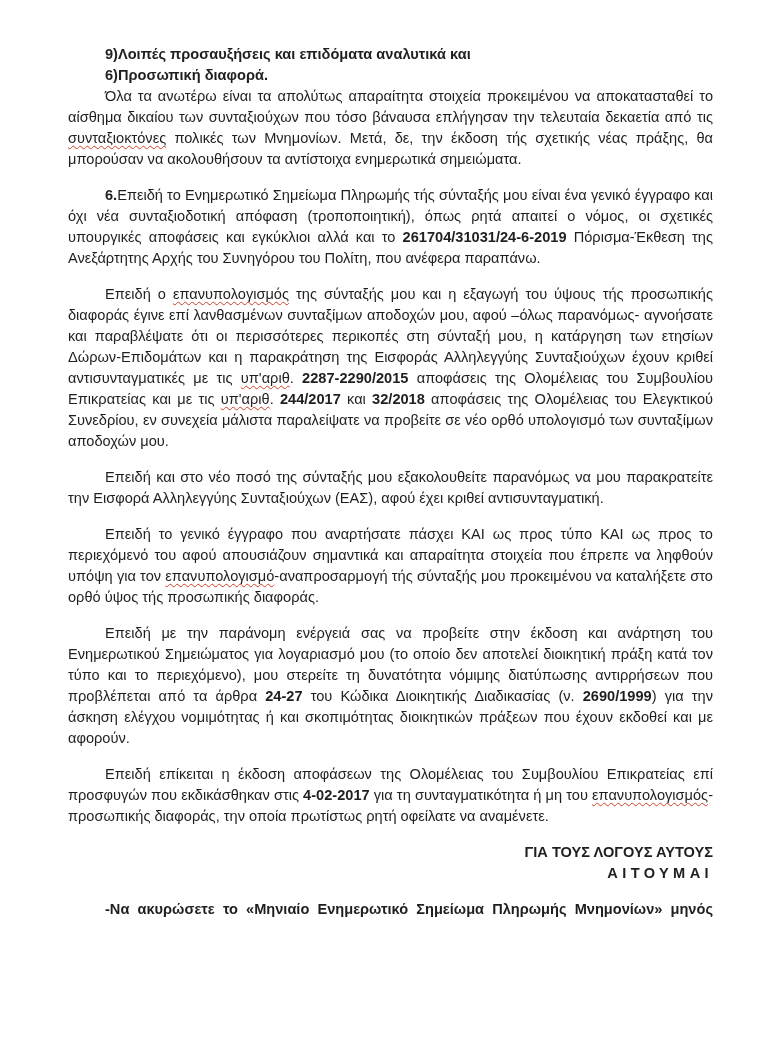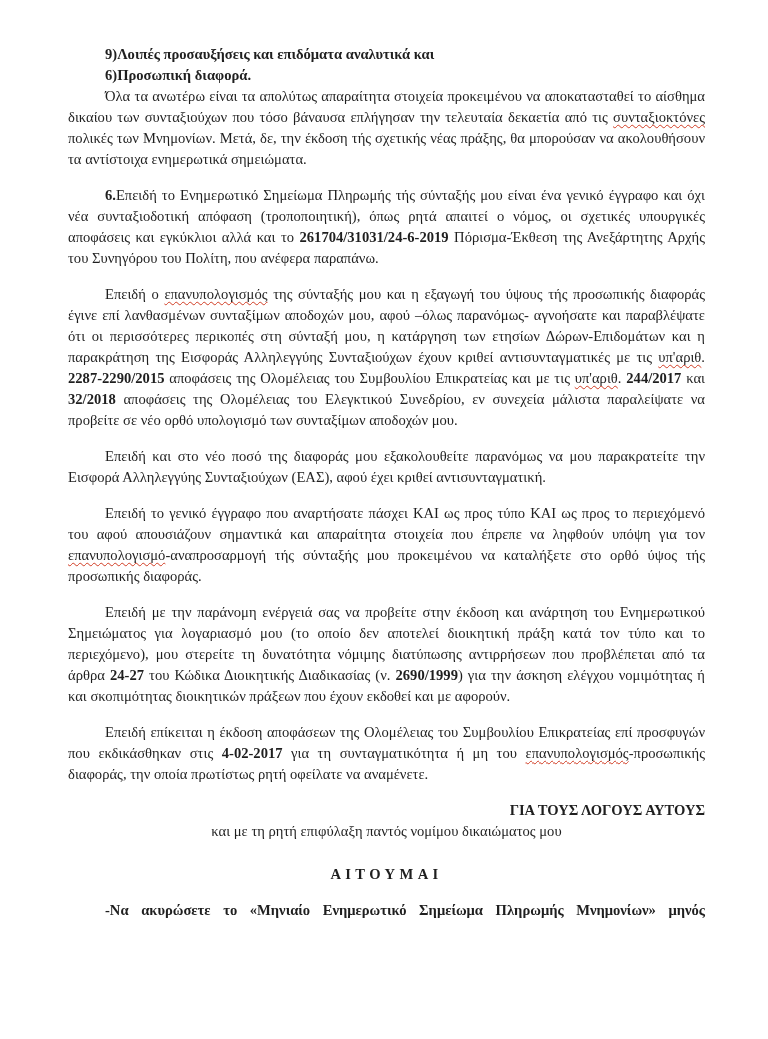--- a/index.html
+++ b/index.html
@@ -23,10 +23,9 @@
     line-height: 21px;
   }
   .doc p {
-    margin: 0 8px 15px 0;
+    margin: 0 0 15px 0;
     text-align: justify;
     text-indent: 37px;
-    font-family: Liberation Serif, serif;
   }
   .doc p.list {
     margin-bottom: 0;

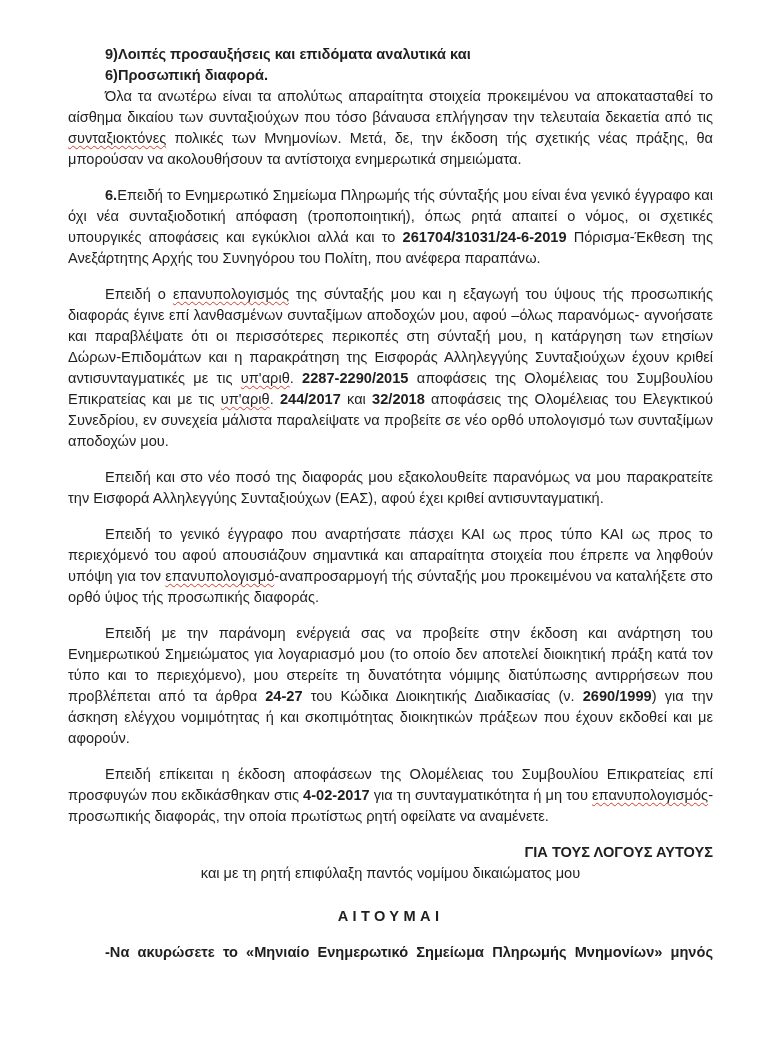--- a/index.html
+++ b/index.html
@@ -77,7 +77,7 @@
       <p class="body"><span>Όλα τα ανωτέρω είναι τα απολύτως απαραίτητα στοιχεία προκειμένου να αποκατασταθεί το αίσθημα δικαίου των συνταξιούχων που τόσο βάναυσα επλήγησαν την τελευταία δεκαετία από τις </span><span class="sq">συνταξιοκτόνες</span><span> πολικές των Μνημονίων. Μετά, δε, την έκδοση τής σχετικής νέας πράξης, θα μπορούσαν να ακολουθήσουν τα αντίστοιχα ενημερωτικά σημειώματα.</span></p>
       <p class="body"><span class="b">6.</span><span>Επειδή το Ενημερωτικό Σημείωμα Πληρωμής τής σύνταξής μου είναι ένα γενικό έγγραφο και όχι νέα συνταξιοδοτική απόφαση (τροποποιητική), όπως ρητά απαιτεί ο νόμος, οι σχετικές υπουργικές αποφάσεις και εγκύκλιοι αλλά και το </span><span class="b">261704/31031/24-6-2019</span><span> Πόρισμα-Έκθεση της Ανεξάρτητης Αρχής του Συνηγόρου του Πολίτη, που ανέφερα παραπάνω.</span></p>
       <p class="body"><span>Επειδή ο </span><span class="sq">επανυπολογισμός</span><span> της σύνταξής μου και η εξαγωγή του ύψους τής προσωπικής διαφοράς έγινε επί λανθασμένων συνταξίμων αποδοχών μου, αφού –όλως παρανόμως- αγνοήσατε και παραβλέψατε ότι οι περισσότερες περικοπές στη σύνταξή μου, η κατάργηση των ετησίων Δώρων-Επιδομάτων και η παρακράτηση της Εισφοράς Αλληλεγγύης Συνταξιούχων έχουν κριθεί αντισυνταγματικές με τις </span><span class="sq">υπ'αριθ</span><span>. </span><span class="b">2287-2290/2015</span><span> αποφάσεις της Ολομέλειας του Συμβουλίου Επικρατείας και με τις </span><span class="sq">υπ'αριθ</span><span>. </span><span class="b">244/2017</span><span> και </span><span class="b">32/2018</span><span> αποφάσεις της Ολομέλειας του Ελεγκτικού Συνεδρίου, εν συνεχεία μάλιστα παραλείψατε να προβείτε σε νέο ορθό υπολογισμό των συνταξίμων αποδοχών μου.</span></p>
-      <p class="body"><span>Επειδή και στο νέο ποσό της διαφοράς μου εξακολουθείτε παρανόμως να μου παρακρατείτε την Εισφορά Αλληλεγγύης Συνταξιούχων (ΕΑΣ), αφού έχει κριθεί αντισυνταγματική.</span></p>
+      <p class="body"><span>Επειδή και στο νέο ποσό της σύνταξής μου εξακολουθείτε παρανόμως να μου παρακρατείτε την Εισφορά Αλληλεγγύης Συνταξιούχων (ΕΑΣ), αφού έχει κριθεί αντισυνταγματική.</span></p>
       <p class="body"><span>Επειδή το γενικό έγγραφο που αναρτήσατε πάσχει ΚΑΙ ως προς τύπο ΚΑΙ ως προς το περιεχόμενό του αφού απουσιάζουν σημαντικά και απαραίτητα στοιχεία που έπρεπε να ληφθούν υπόψη για τον </span><span class="sq">επανυπολογισμό</span><span>-αναπροσαρμογή τής σύνταξής μου προκειμένου να καταλήξετε στο ορθό ύψος τής προσωπικής διαφοράς.</span></p>
       <p class="body"><span>Επειδή με την παράνομη ενέργειά σας να προβείτε στην έκδοση και ανάρτηση του Ενημερωτικού Σημειώματος για λογαριασμό μου (το οποίο δεν αποτελεί διοικητική πράξη κατά τον τύπο και το περιεχόμενο), μου στερείτε τη δυνατότητα νόμιμης διατύπωσης αντιρρήσεων που προβλέπεται από τα άρθρα </span><span class="b">24-27</span><span> του Κώδικα Διοικητικής Διαδικασίας (ν. </span><span class="b">2690/1999</span><span>) για την άσκηση ελέγχου νομιμότητας ή και σκοπιμότητας διοικητικών πράξεων που έχουν εκδοθεί και με αφορούν.</span></p>
       <p class="body"><span>Επειδή επίκειται η έκδοση αποφάσεων της Ολομέλειας του Συμβουλίου Επικρατείας επί προσφυγών που εκδικάσθηκαν στις </span><span class="b">4-02-2017</span><span> για τη συνταγματικότητα ή μη του </span><span class="sq">επανυπολογισμός</span><span>-προσωπικής διαφοράς, την οποία πρωτίστως ρητή οφείλατε να αναμένετε.</span></p>

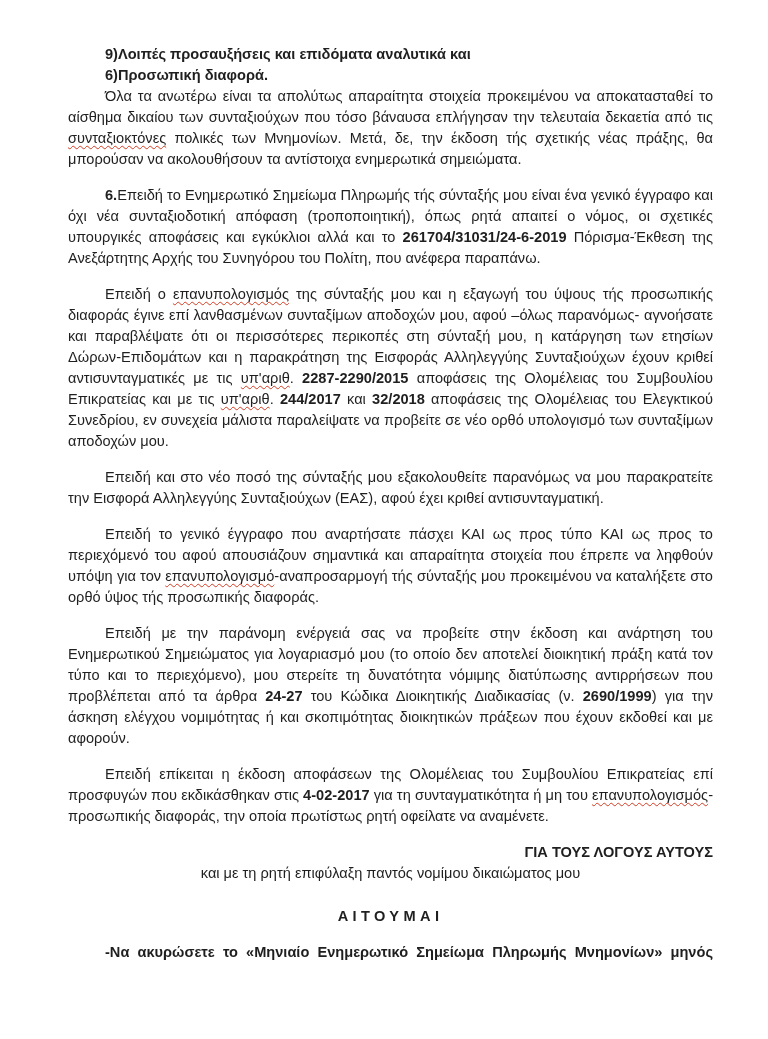--- a/index.html
+++ b/index.html
@@ -82,7 +82,6 @@
       <p class="body"><span>Επειδή με την παράνομη ενέργειά σας να προβείτε στην έκδοση και ανάρτηση του Ενημερωτικού Σημειώματος για λογαριασμό μου (το οποίο δεν αποτελεί διοικητική πράξη κατά τον τύπο και το περιεχόμενο), μου στερείτε τη δυνατότητα νόμιμης διατύπωσης αντιρρήσεων που προβλέπεται από τα άρθρα </span><span class="b">24-27</span><span> του Κώδικα Διοικητικής Διαδικασίας (ν. </span><span class="b">2690/1999</span><span>) για την άσκηση ελέγχου νομιμότητας ή και σκοπιμότητας διοικητικών πράξεων που έχουν εκδοθεί και με αφορούν.</span></p>
       <p class="body"><span>Επειδή επίκειται η έκδοση αποφάσεων της Ολομέλειας του Συμβουλίου Επικρατείας επί προσφυγών που εκδικάσθηκαν στις </span><span class="b">4-02-2017</span><span> για τη συνταγματικότητα ή μη του </span><span class="sq">επανυπολογισμός</span><span>-προσωπικής διαφοράς, την οποία πρωτίστως ρητή οφείλατε να αναμένετε.</span></p>
       <p class="center-bold"><span class="b">ΓΙΑ ΤΟΥΣ ΛΟΓΟΥΣ ΑΥΤΟΥΣ</span></p>
-      <p class="center"><span>και με τη ρητή επιφύλαξη παντός νομίμου δικαιώματος μου</span></p>
       <p class="center-spaced"><span class="b">ΑΙΤΟΥΜΑΙ</span></p>
       <p class="body-bold-last"><span class="b">-Να ακυρώσετε το «Μηνιαίο Ενημερωτικό Σημείωμα Πληρωμής Μνημονίων» μηνός</span></p>
     </div>

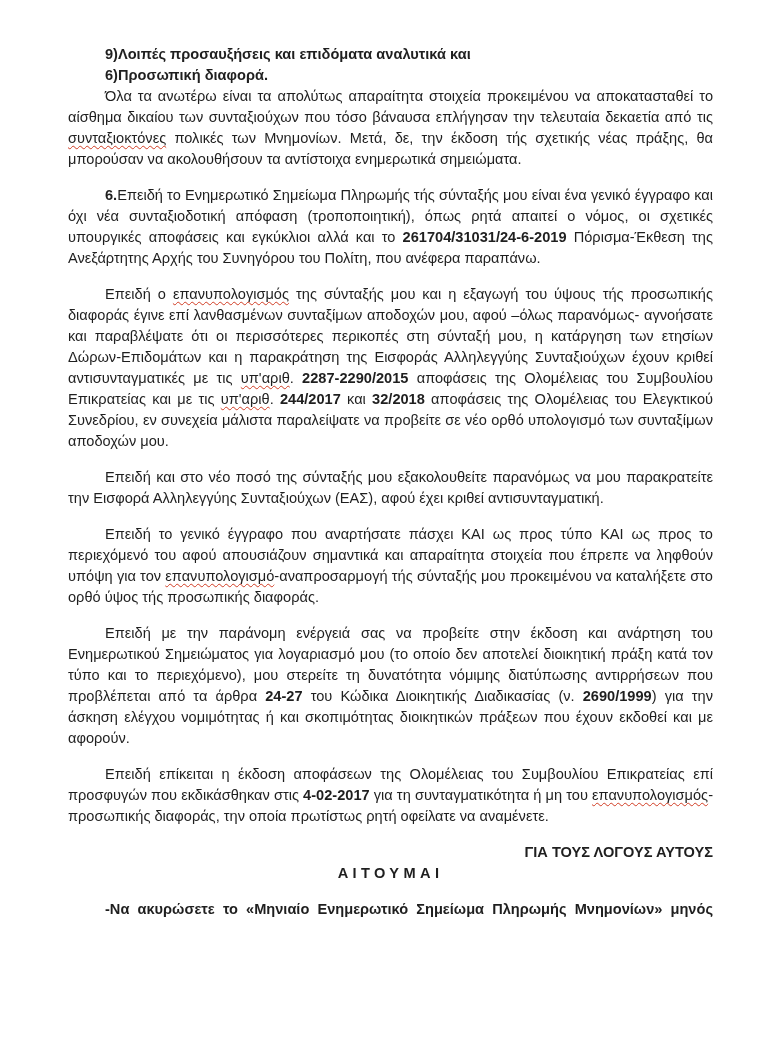--- a/index.html
+++ b/index.html
@@ -46,7 +46,7 @@
   }
   .doc p.center-spaced {
     margin-bottom: 15px;
-    text-align: center;
+    text-align: right;
     text-indent: 0;
     font-weight: 700;
     letter-spacing: 0.3em;

